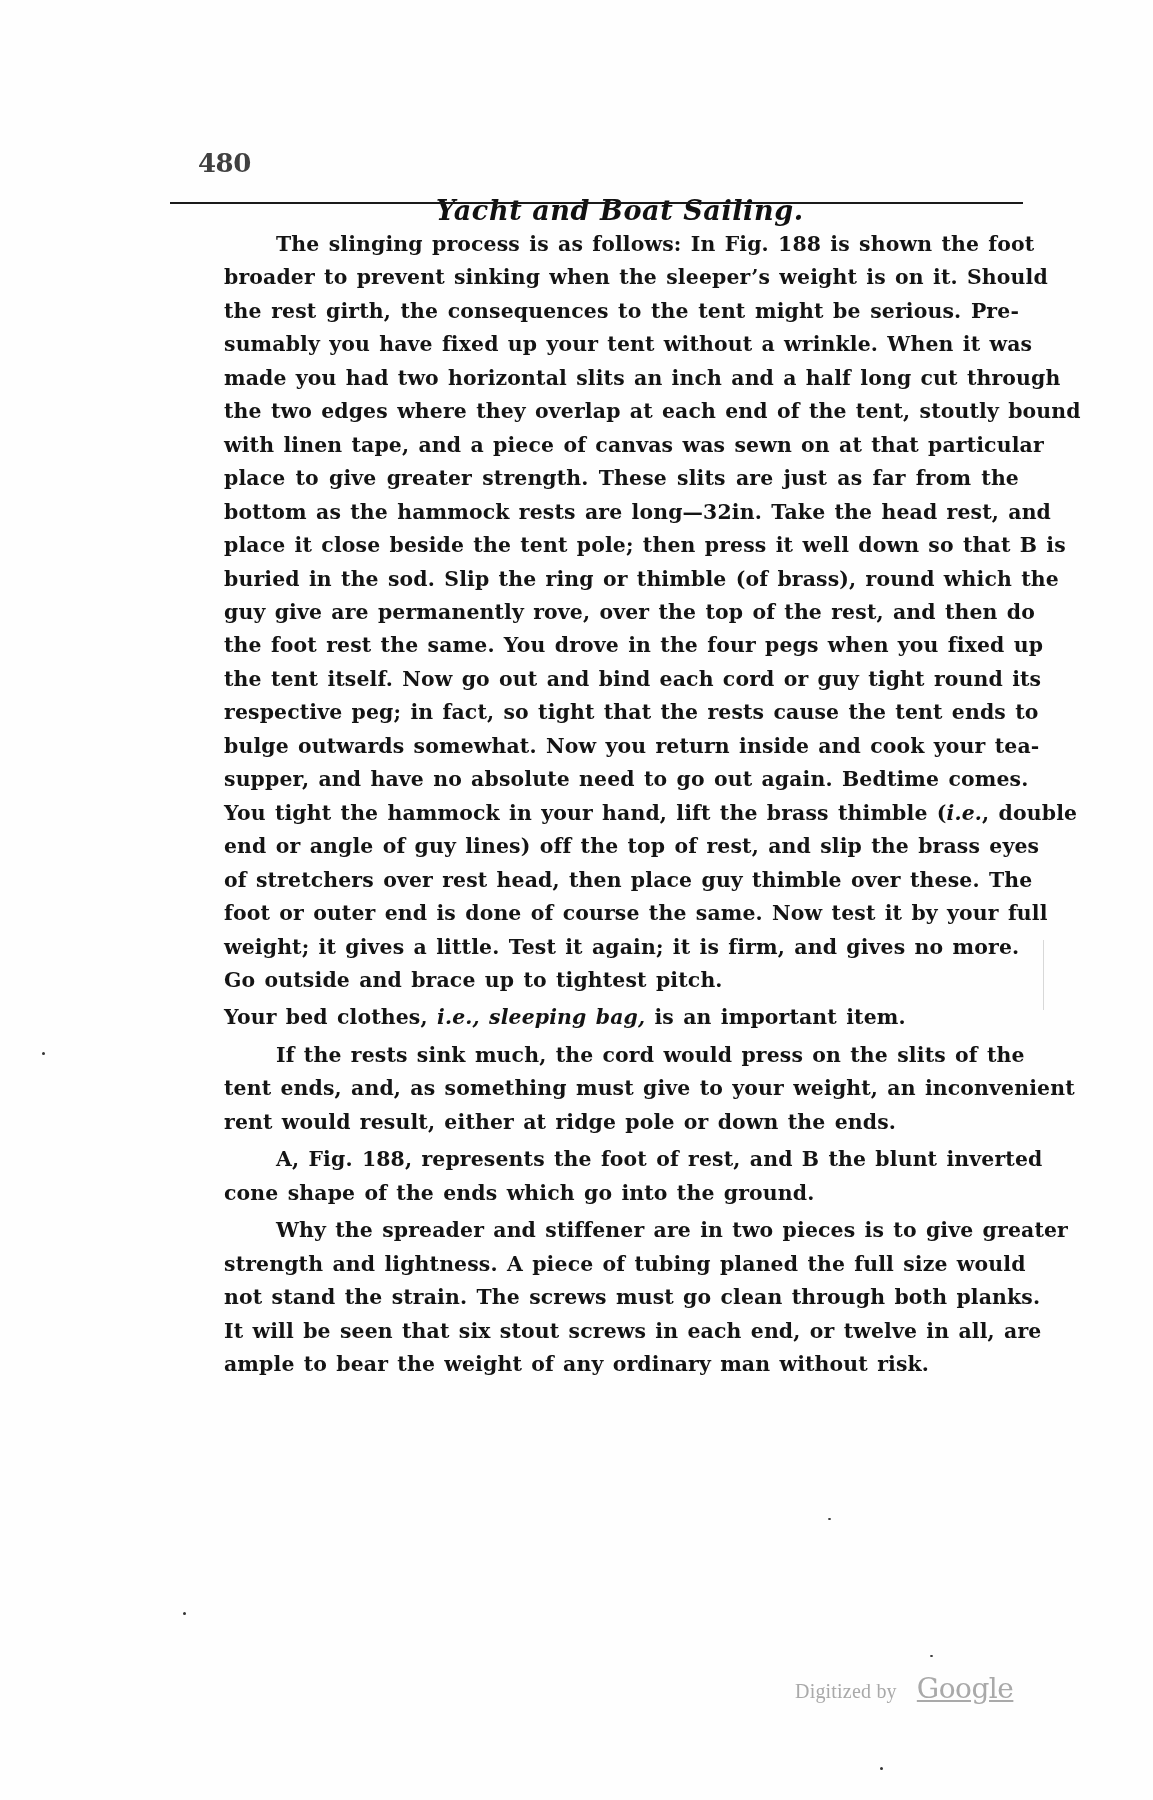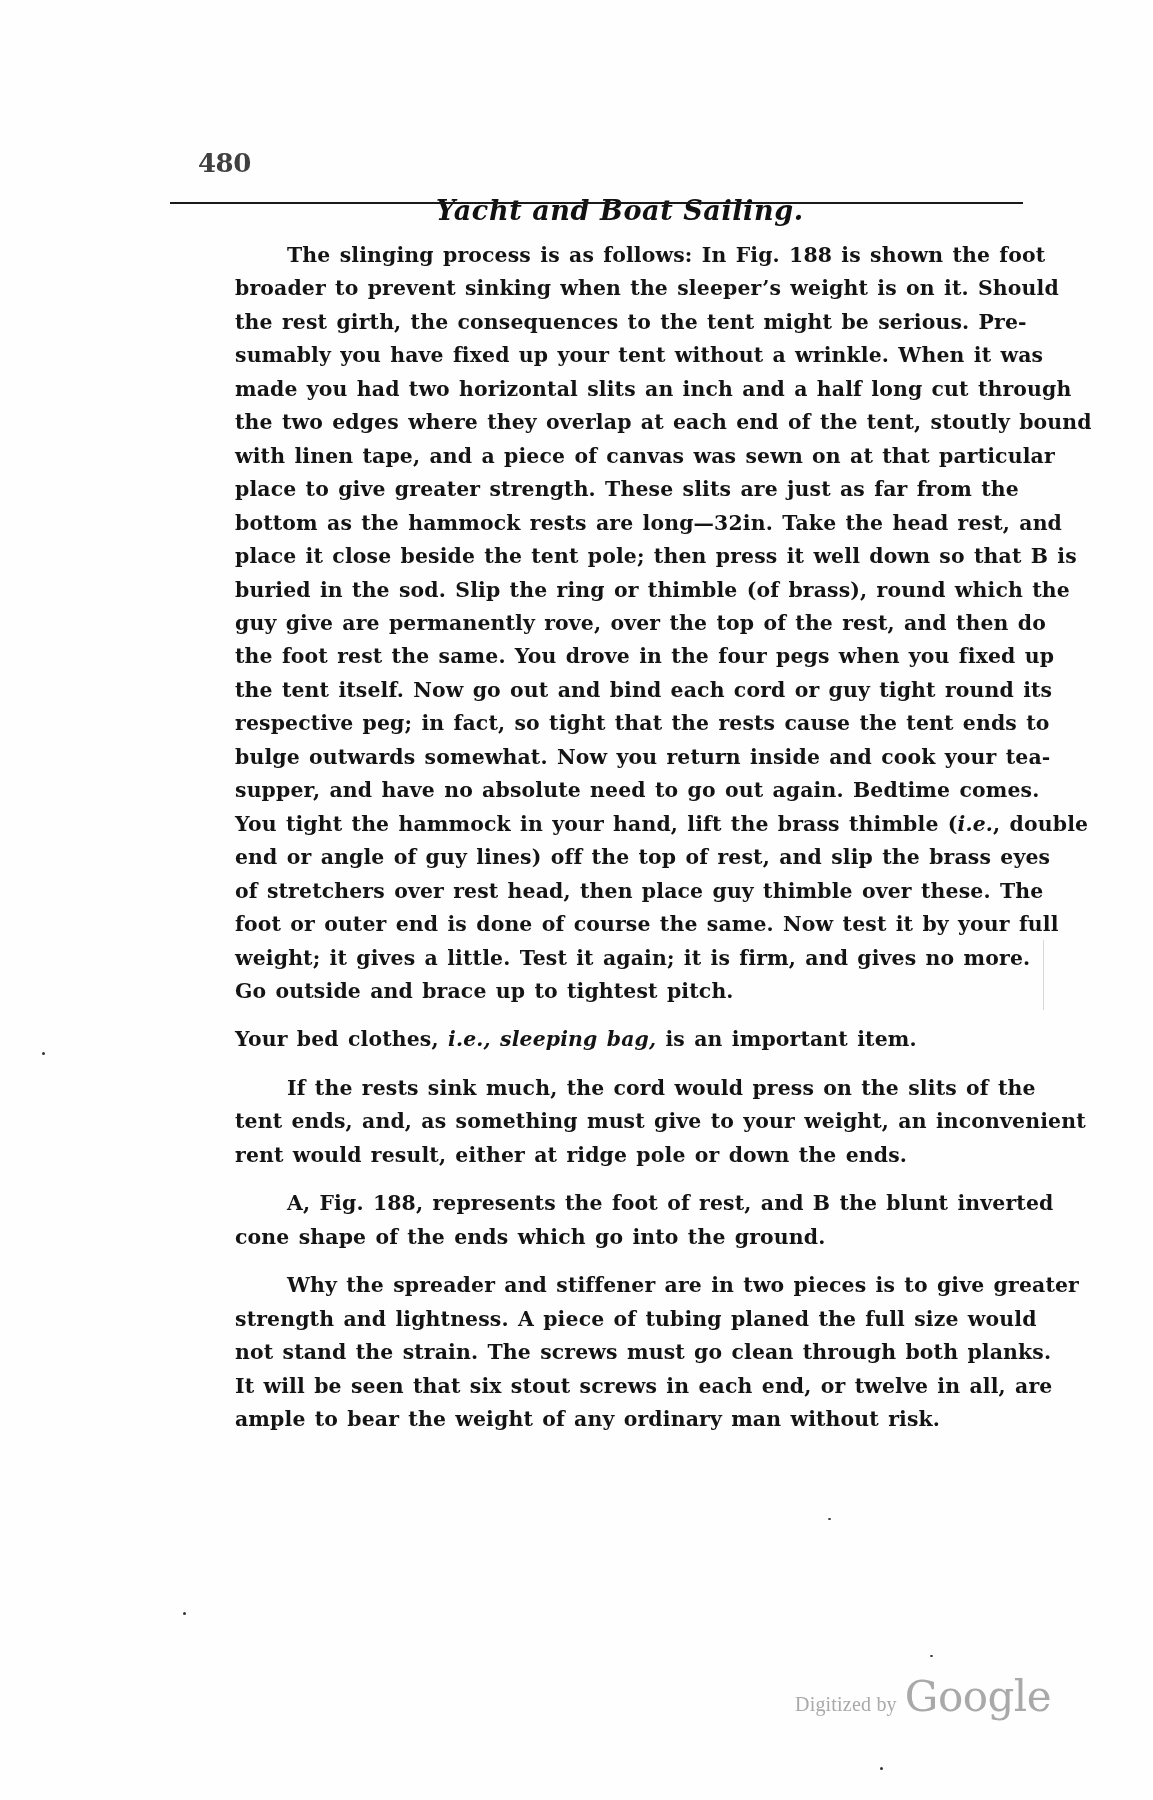--- a/index.html
+++ b/index.html
@@ -12,7 +12,7 @@
   .body-text { position: absolute; left: 168px; top: 224px; width: 855px;
     font-family: "DejaVu Serif", serif; font-weight: bold; font-size: 20.4px; line-height: 33.45px; color: #141414;
     text-align: justify; letter-spacing: 0.15px; word-spacing: 2px; }
-  .body-text p { margin: 15px; text-indent: 52px; }
+  .body-text p { margin: 4px; text-indent: 52px; }
   .body-text .ln { display: block; text-align: justify; text-align-last: justify; white-space: nowrap; }
   .body-text .ln.last { text-align-last: left; }
   .body-text .ln.indent { padding-left: 52px; }

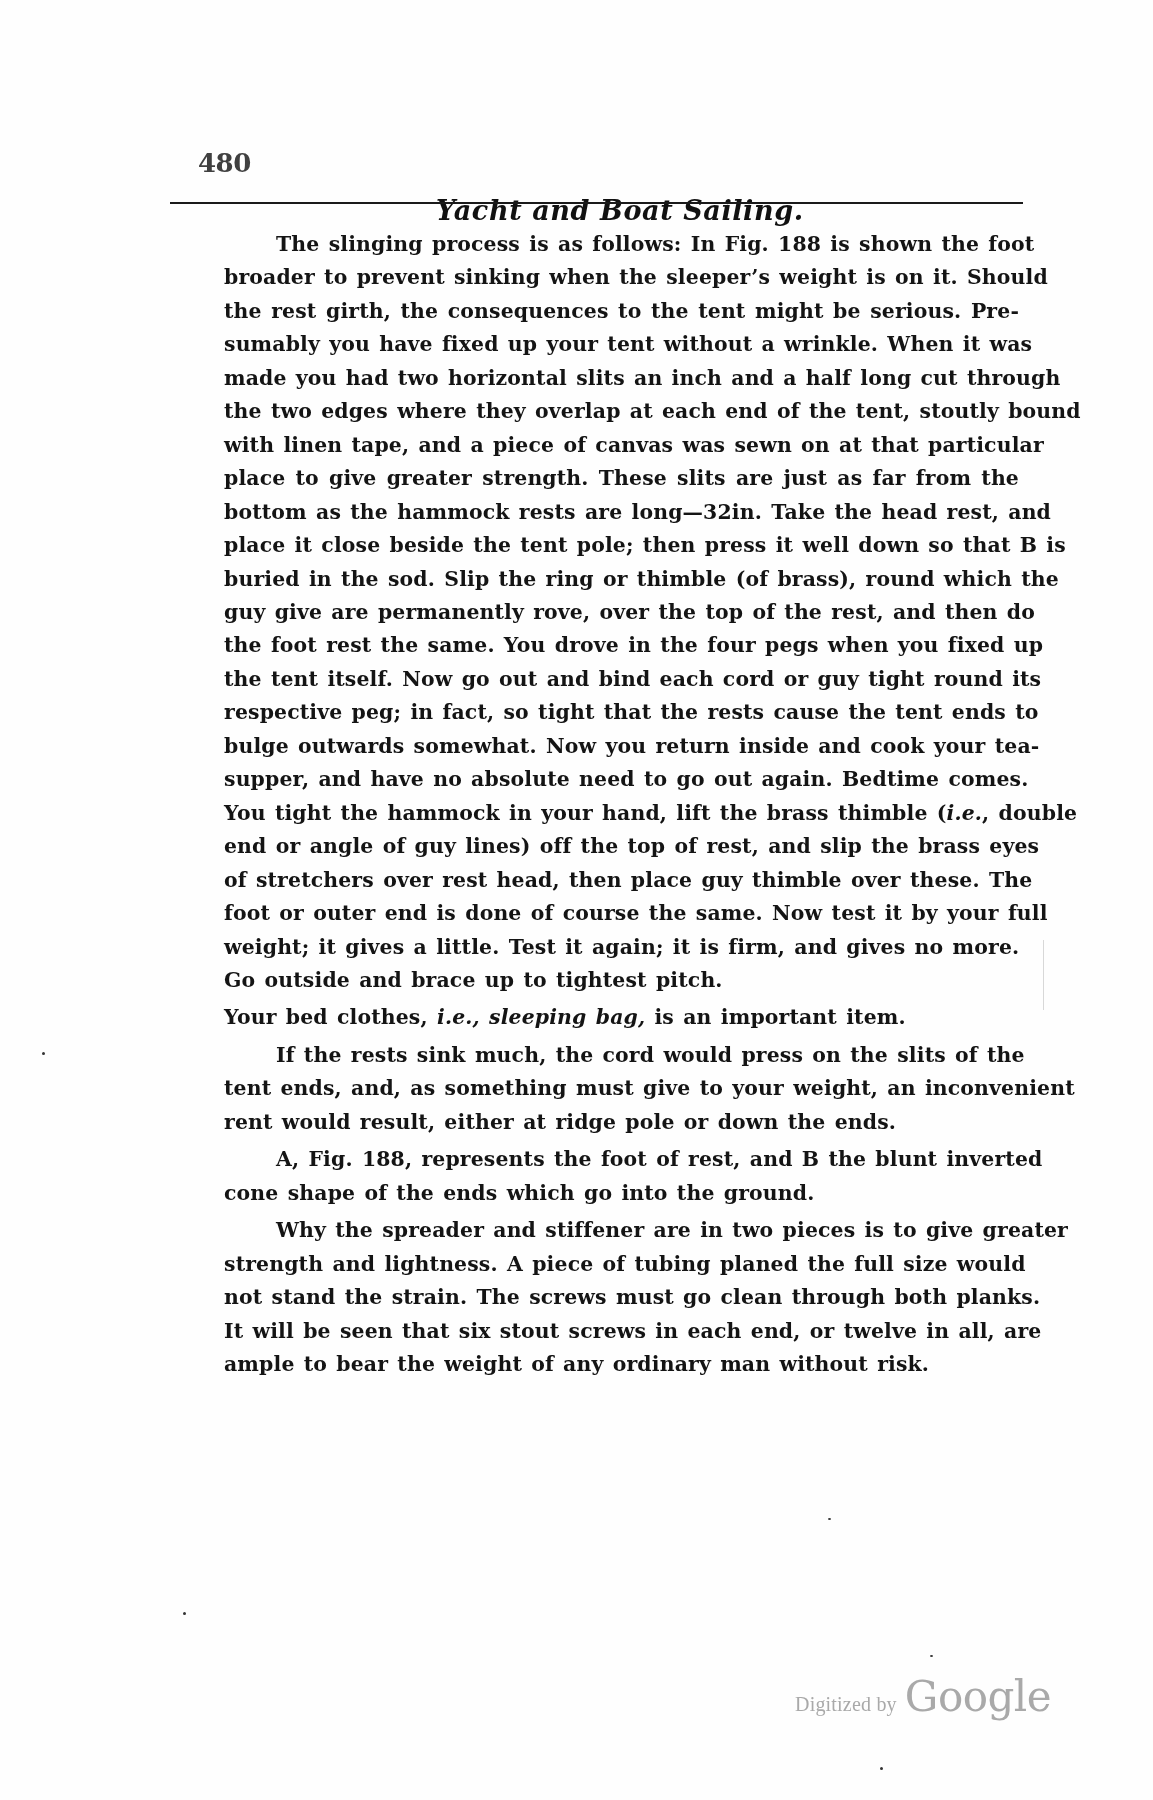--- a/index.html
+++ b/index.html
@@ -20,7 +20,7 @@
   .speck { position: absolute; background: #333; border-radius: 50%; }
   .watermark { position: absolute; left: 795px; top: 1672px; height: 60px; white-space: nowrap; color: #a9a9a9; }
   .wm-small { font-family: Liberation Serif, serif; font-size: 20px; vertical-align: baseline; letter-spacing: 0.2px; }
-  .wm-big { font-family: "DejaVu Serif", serif; font-size: 42px; vertical-align: baseline; letter-spacing: -0.5px; margin-left: 8px; }
+  .wm-big { font-family: "DejaVu Serif", serif; font-size: 28px; vertical-align: baseline; letter-spacing: -0.5px; margin-left: 20px; text-decoration: underline; }
   .margin-mark { position: absolute; left: 1043px; top: 940px; width: 1px; height: 70px; background: #d8d8d8; }
 </style>
 </head>

